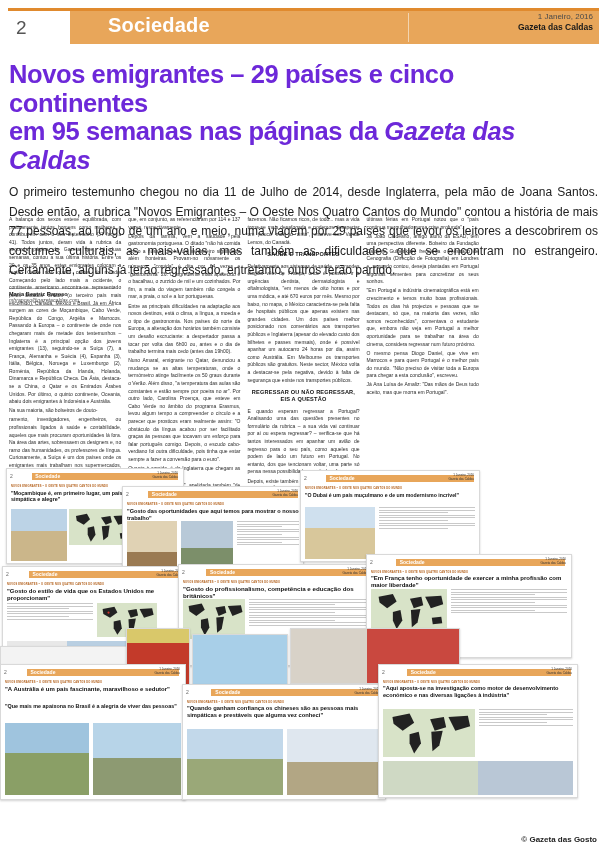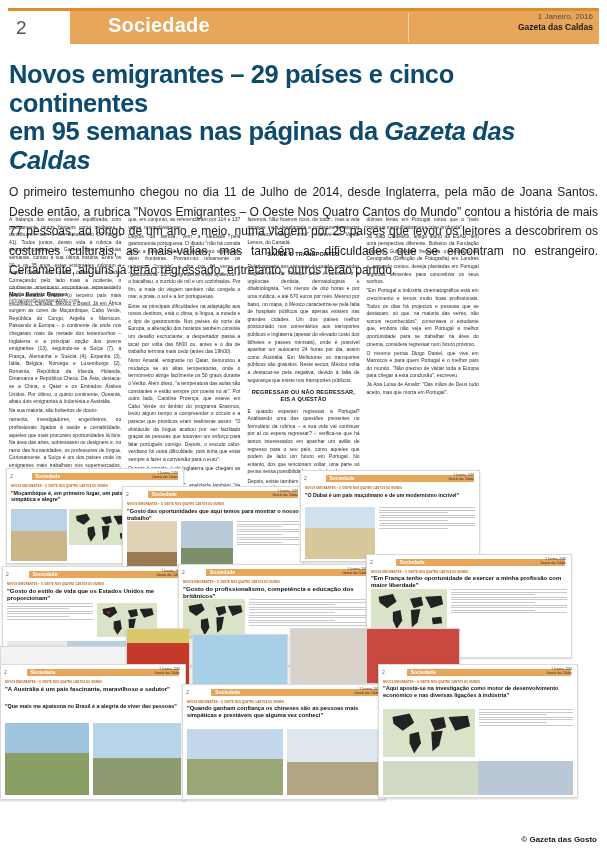--- a/index.html
+++ b/index.html
@@ -35,7 +35,7 @@
   .headline {
     margin:12px 9px 0 9px;
     font-size:25.5px; line-height:1.12; font-weight:bold; letter-spacing:-.4px;
-    color:#0c4a6e;
+    color:#6d28d9;
   }
   .headline em { font-style:italic; }
 

